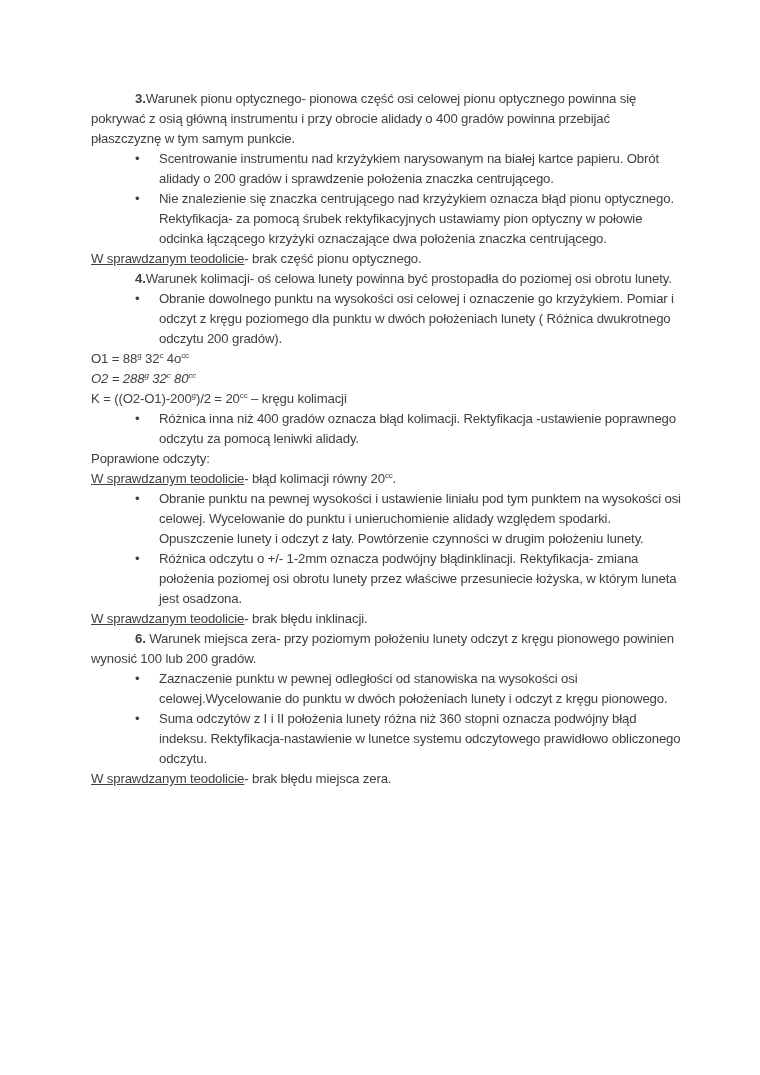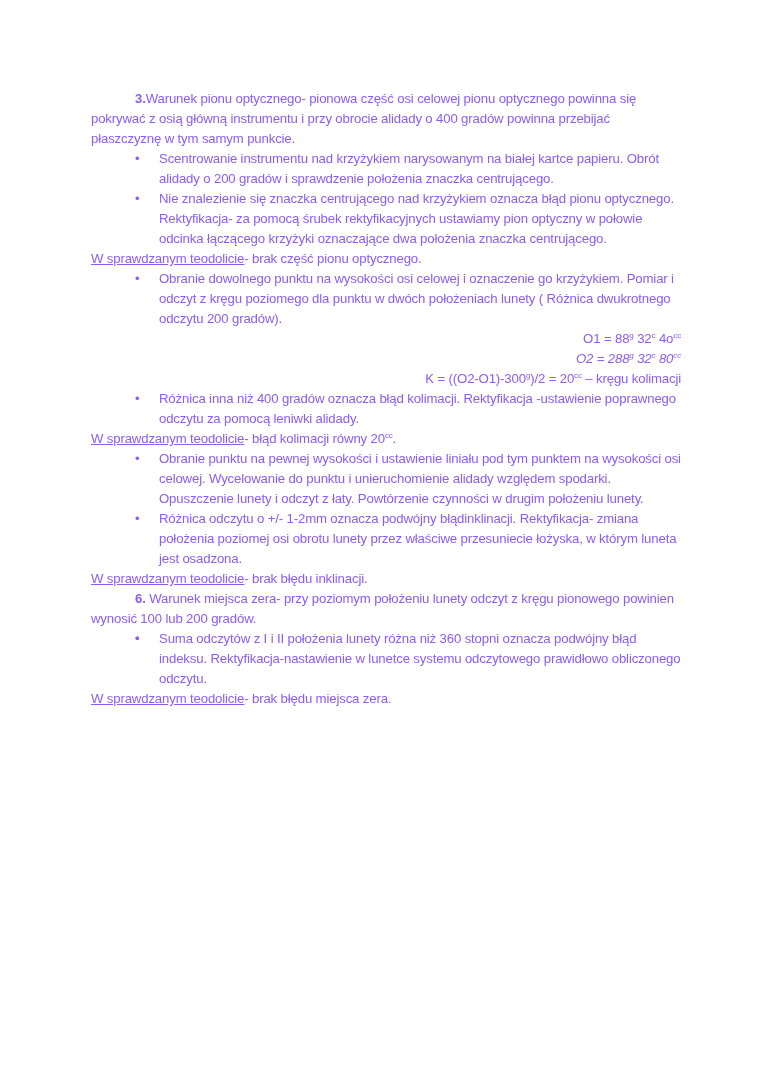--- a/index.html
+++ b/index.html
@@ -7,7 +7,7 @@
     .page {
       position: absolute; left: 91px; top: 89px; width: 590px;
       font-family: "Liberation Sans", sans-serif;
-      font-size: 13.2px; line-height: 20px; color: #8b5cf6;
+      font-size: 13.2px; line-height: 20px; color: #404040;
       letter-spacing: -0.15px;
     }
     .para { margin: 0; }

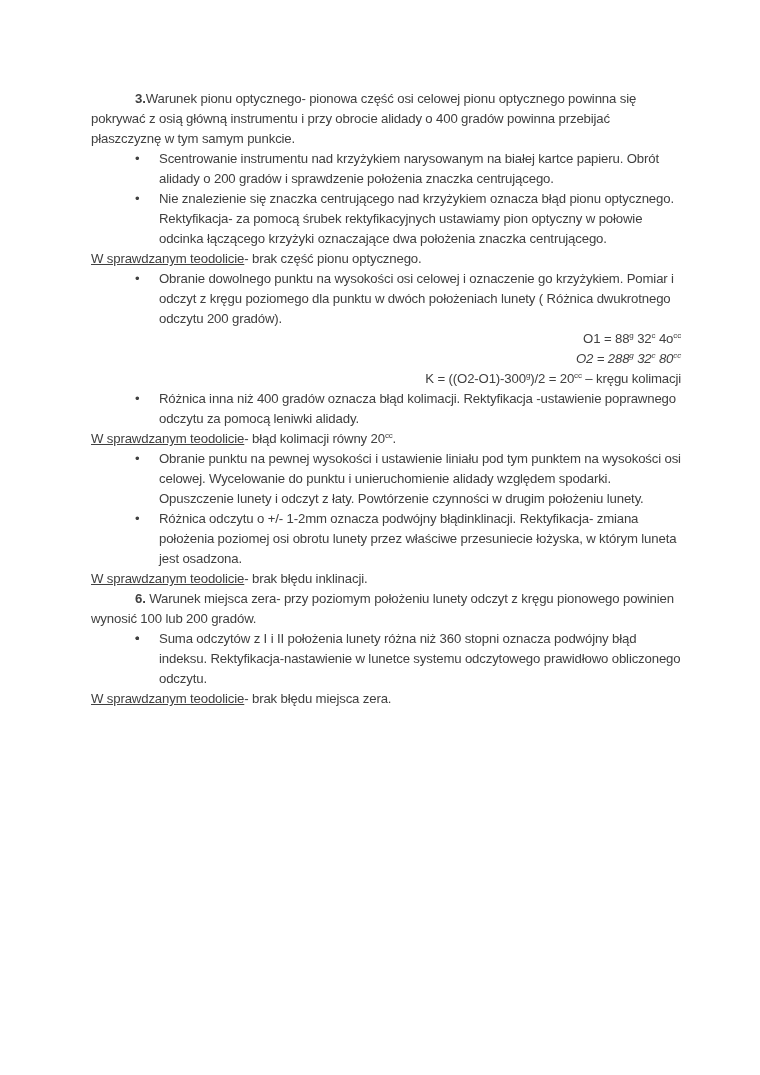--- a/index.html
+++ b/index.html
@@ -32,6 +32,7 @@
   </ul>
   <p class="para"><span class="u">W sprawdzanym teodolicie</span><span>- brak część pionu optycznego.</span></p>
 
+  <p class="para indent"><span class="num">4.</span><span>Warunek kolimacji- oś celowa lunety powinna być prostopadła do poziomej osi obrotu lunety.</span></p>
   <ul>
     <li><span class="bullet">•</span><span>Obranie dowolnego punktu na wysokości osi celowej i oznaczenie go krzyżykiem. Pomiar i odczyt z kręgu poziomego dla punktu w dwóch położeniach  lunety ( Różnica dwukrotnego odczytu 200 gradów).</span>
       <div class="center" style="margin-left:-68px;"><span>O1 = 88</span><sup>g</sup><span> 32</span><sup>c</sup><span> 4o</span><sup>cc</sup></div>

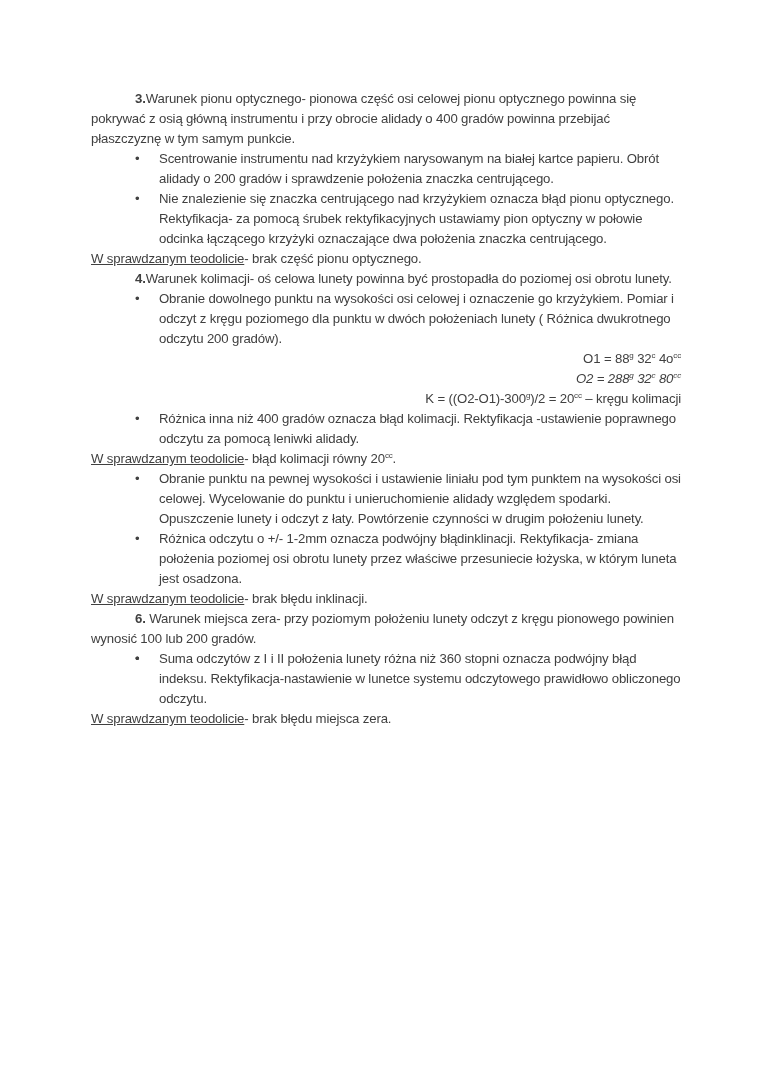--- a/index.html
+++ b/index.html
@@ -16,7 +16,7 @@
     ul { margin: 0; padding: 0; list-style: none; }
     li { position: relative; padding-left: 68px; }
     li .bullet { position: absolute; left: 44px; top: 0; }
-    .center { text-align: right; }
+    .center { text-align: left; }
     .u { text-decoration: underline; }
     sup { font-size: 8px; line-height: 0; vertical-align: 5px; }
   </style>

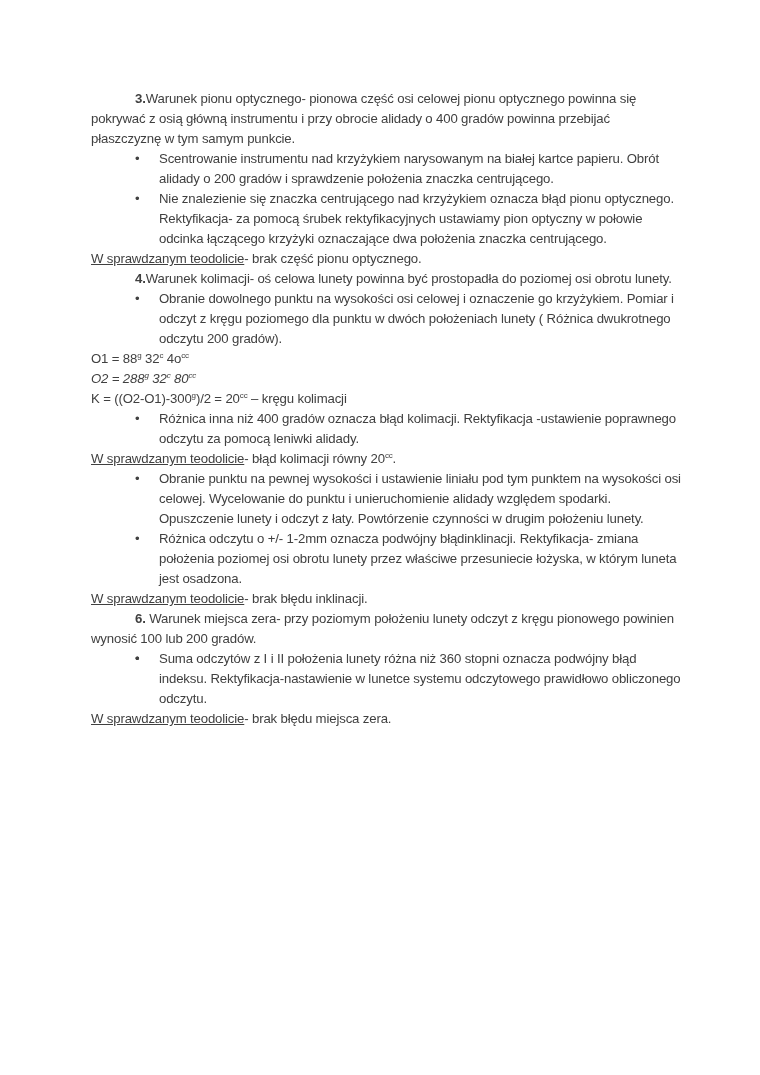--- a/index.html
+++ b/index.html
@@ -37,7 +37,7 @@
     <li><span class="bullet">•</span><span>Obranie dowolnego punktu na wysokości osi celowej i oznaczenie go krzyżykiem. Pomiar i odczyt z kręgu poziomego dla punktu w dwóch położeniach  lunety ( Różnica dwukrotnego odczytu 200 gradów).</span>
       <div class="center" style="margin-left:-68px;"><span>O1 = 88</span><sup>g</sup><span> 32</span><sup>c</sup><span> 4o</span><sup>cc</sup></div>
       <div class="center" style="margin-left:-68px;font-style:italic;"><span>O2 = 288</span><sup>g</sup><span> 32</span><sup>c</sup><span> 80</span><sup>cc</sup></div>
-      <div class="center" style="margin-left:-68px;"><span>K = ((O2-O1)-300</span><sup>g</sup><span>)/2 = 20</span><sup>cc</sup><span> – kręgu kolimacji</span></div>
+      <div class="center" style="margin-left:-68px;"><span>K = ((O2-O1)-200</span><sup>g</sup><span>)/2 = 20</span><sup>cc</sup><span> – kręgu kolimacji</span></div>
     </li>
     <li><span class="bullet">•</span><span>Różnica inna niż 400 gradów oznacza błąd kolimacji. Rektyfikacja -ustawienie poprawnego  odczytu za pomocą leniwki alidady.</span>
     </li>

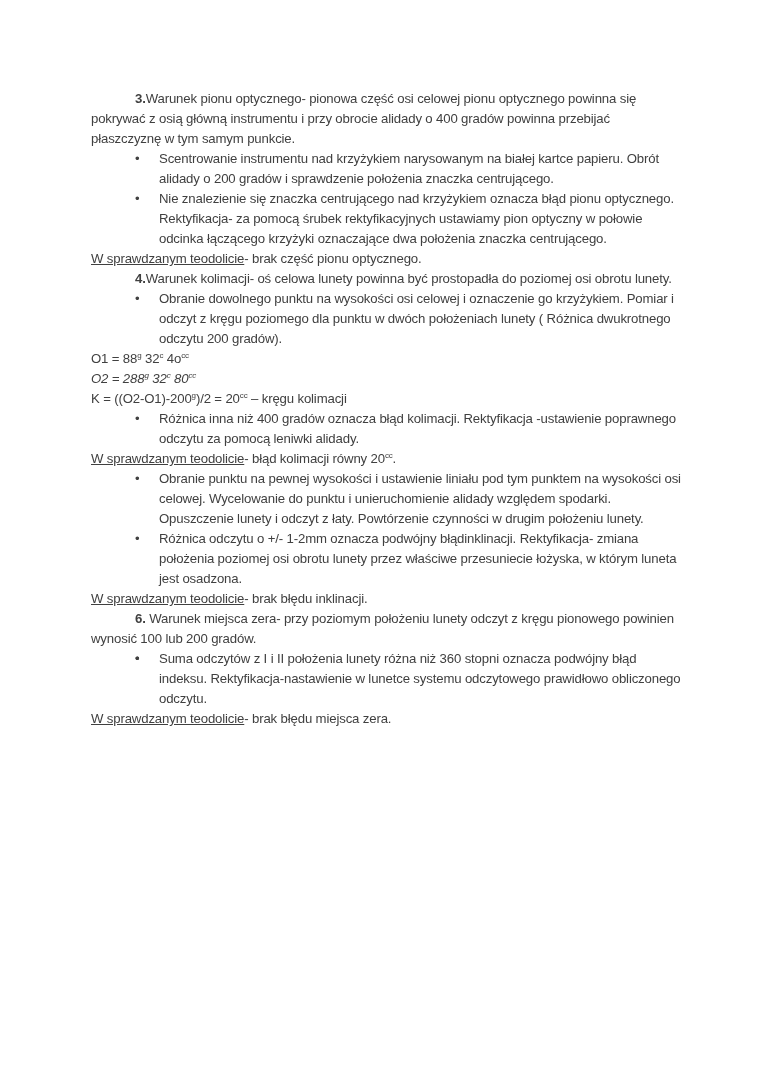--- a/index.html
+++ b/index.html
@@ -40,6 +40,7 @@
       <div class="center" style="margin-left:-68px;"><span>K = ((O2-O1)-200</span><sup>g</sup><span>)/2 = 20</span><sup>cc</sup><span> – kręgu kolimacji</span></div>
     </li>
     <li><span class="bullet">•</span><span>Różnica inna niż 400 gradów oznacza błąd kolimacji. Rektyfikacja -ustawienie poprawnego  odczytu za pomocą leniwki alidady.</span>
+      <div class="center" style="margin-left:-68px;">Poprawione odczyty:</div>
     </li>
   </ul>
   <p class="para"><span class="u">W sprawdzanym teodolicie</span><span>- błąd kolimacji równy 20</span><sup>cc</sup><span>.</span></p>

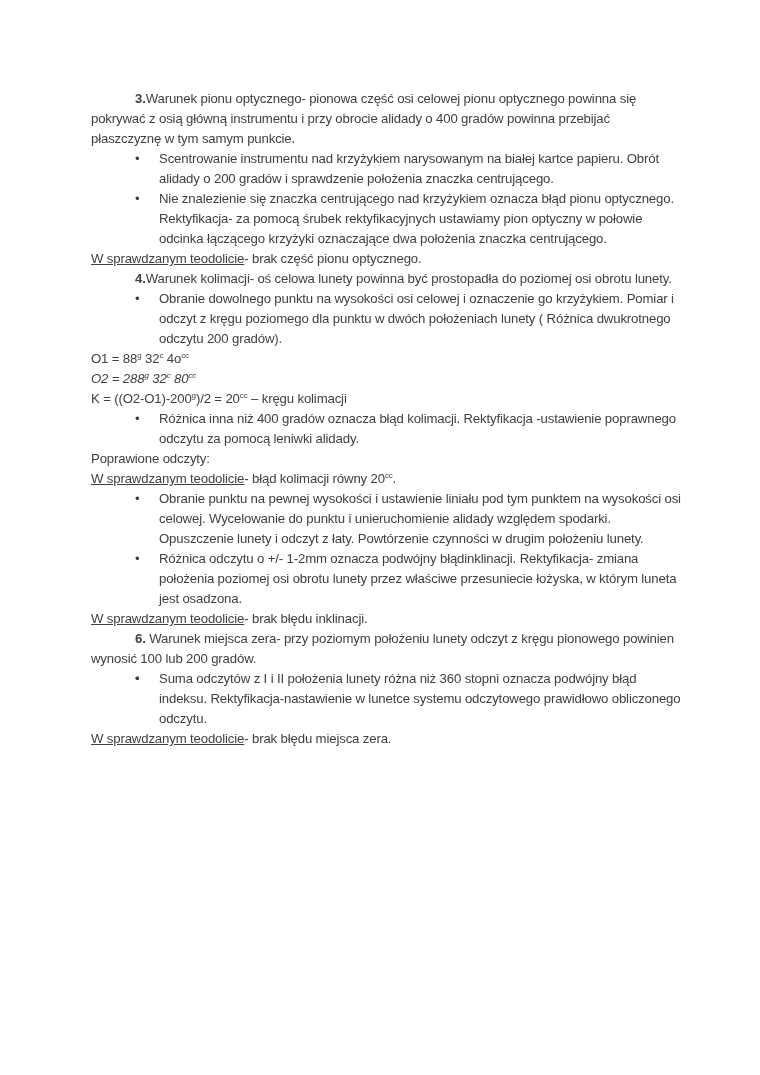--- a/index.html
+++ b/index.html
@@ -53,7 +53,7 @@
 
   <p class="para indent"><span class="num">6.</span><span> Warunek miejsca zera- przy poziomym położeniu lunety odczyt z kręgu pionowego powinien wynosić 100 lub 200 gradów.</span></p>
   <ul>
-    <li><span class="bullet">•</span></li>
+    <li><span class="bullet">•</span><span>Zaznaczenie punktu w pewnej odległości od stanowiska na wysokości osi celowej.Wycelowanie do punktu w dwóch położeniach lunety i odczyt z kręgu pionowego.</span></li>
     <li><span class="bullet">•</span><span>Suma odczytów z I i II położenia lunety różna niż 360 stopni oznacza podwójny błąd indeksu. Rektyfikacja-nastawienie w lunetce systemu odczytowego prawidłowo obliczonego odczytu.</span></li>
   </ul>
   <p class="para"><span class="u">W sprawdzanym teodolicie</span><span>- brak błędu miejsca zera.</span></p>

